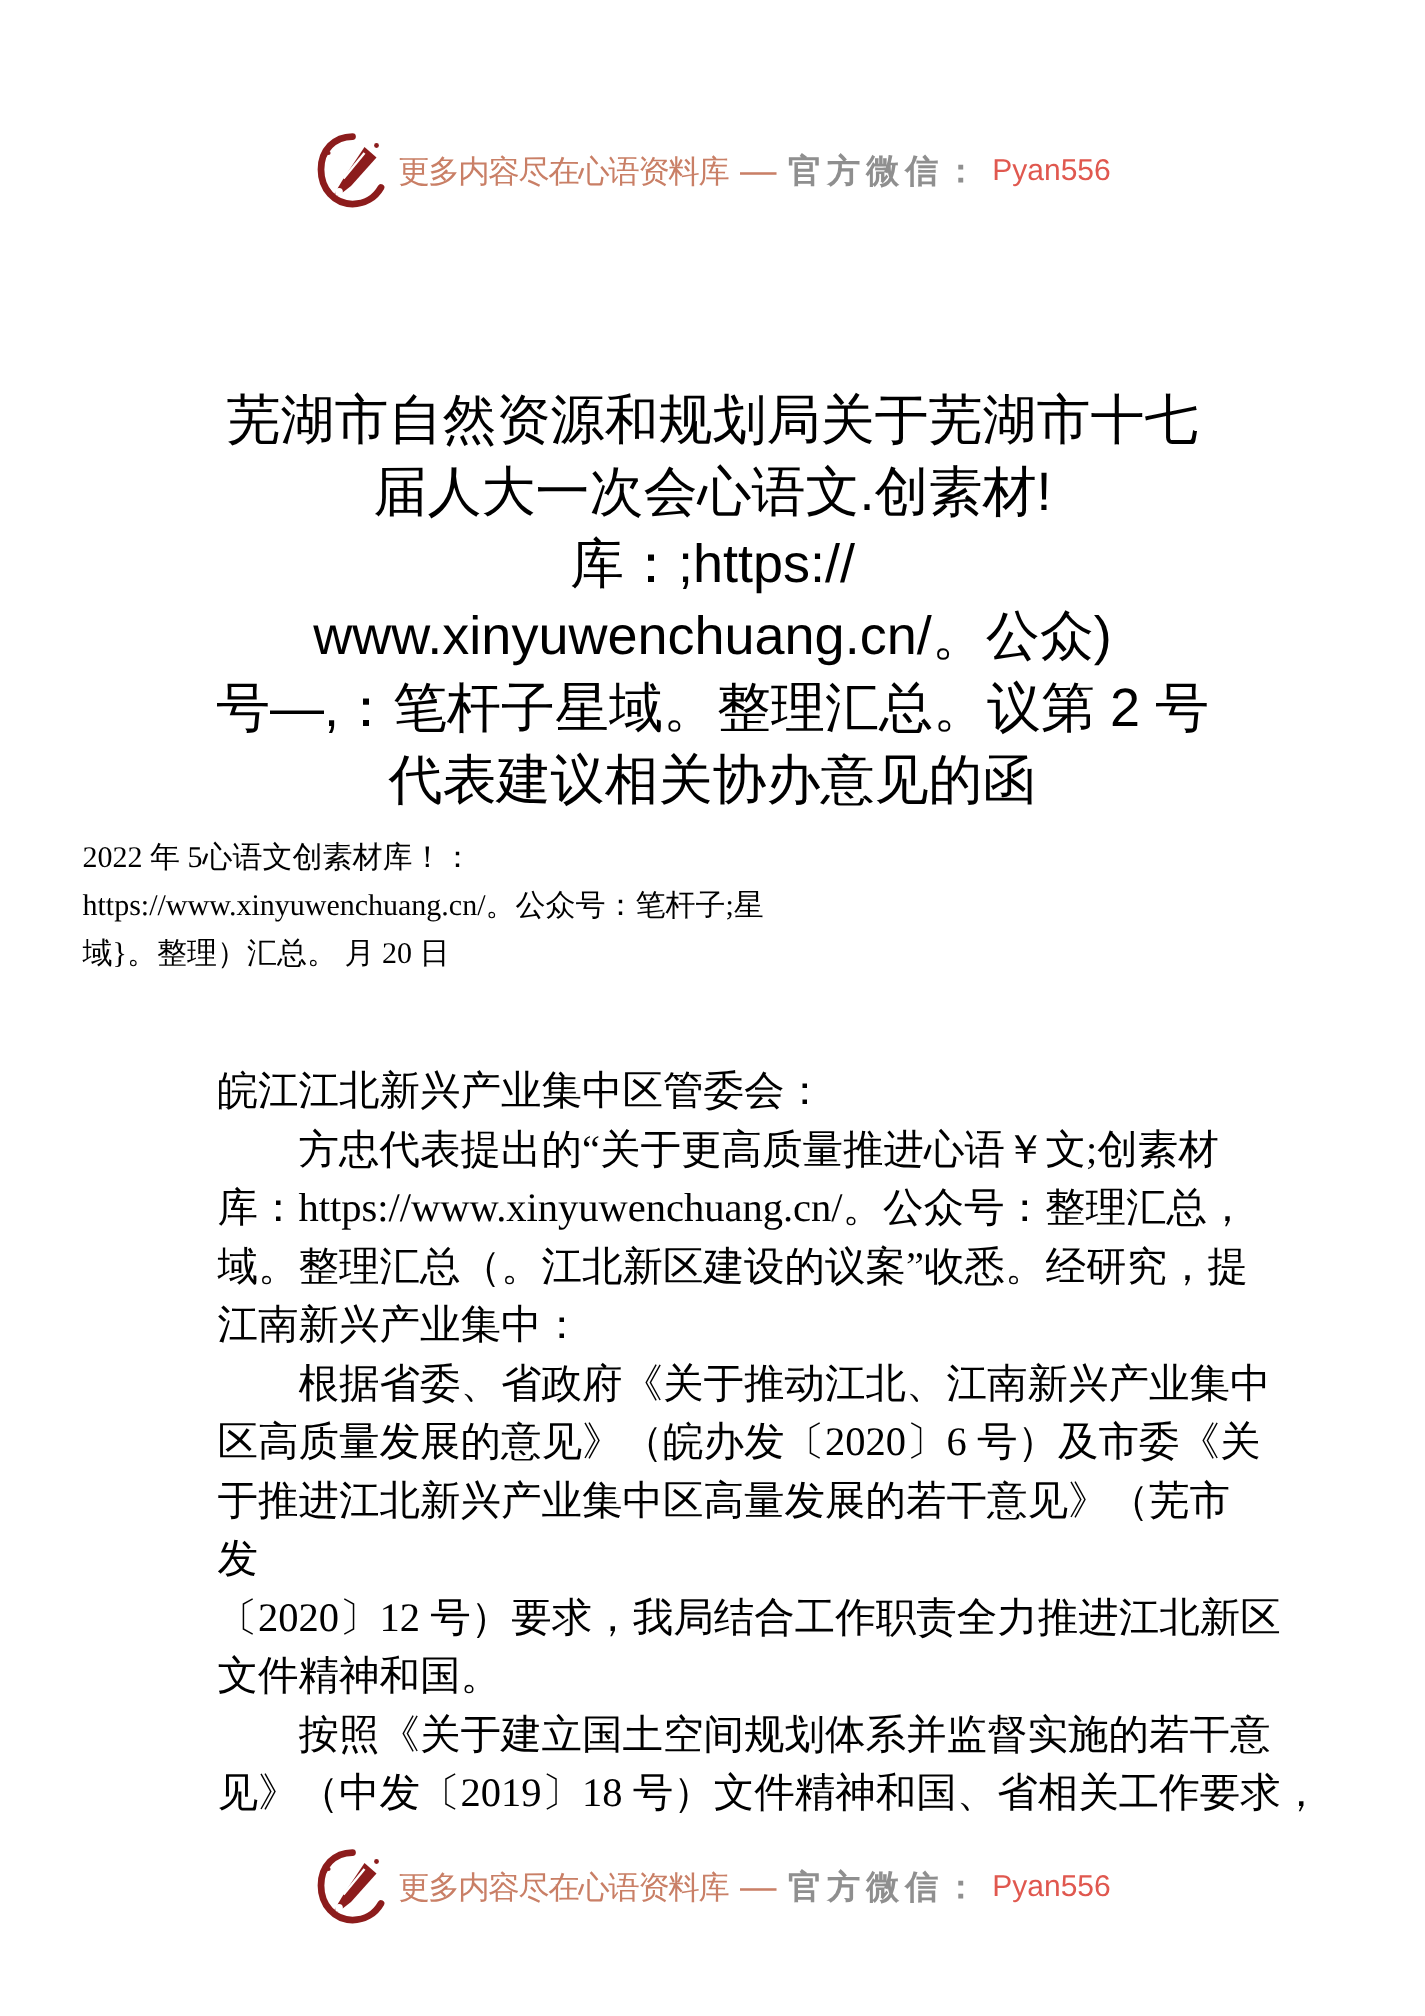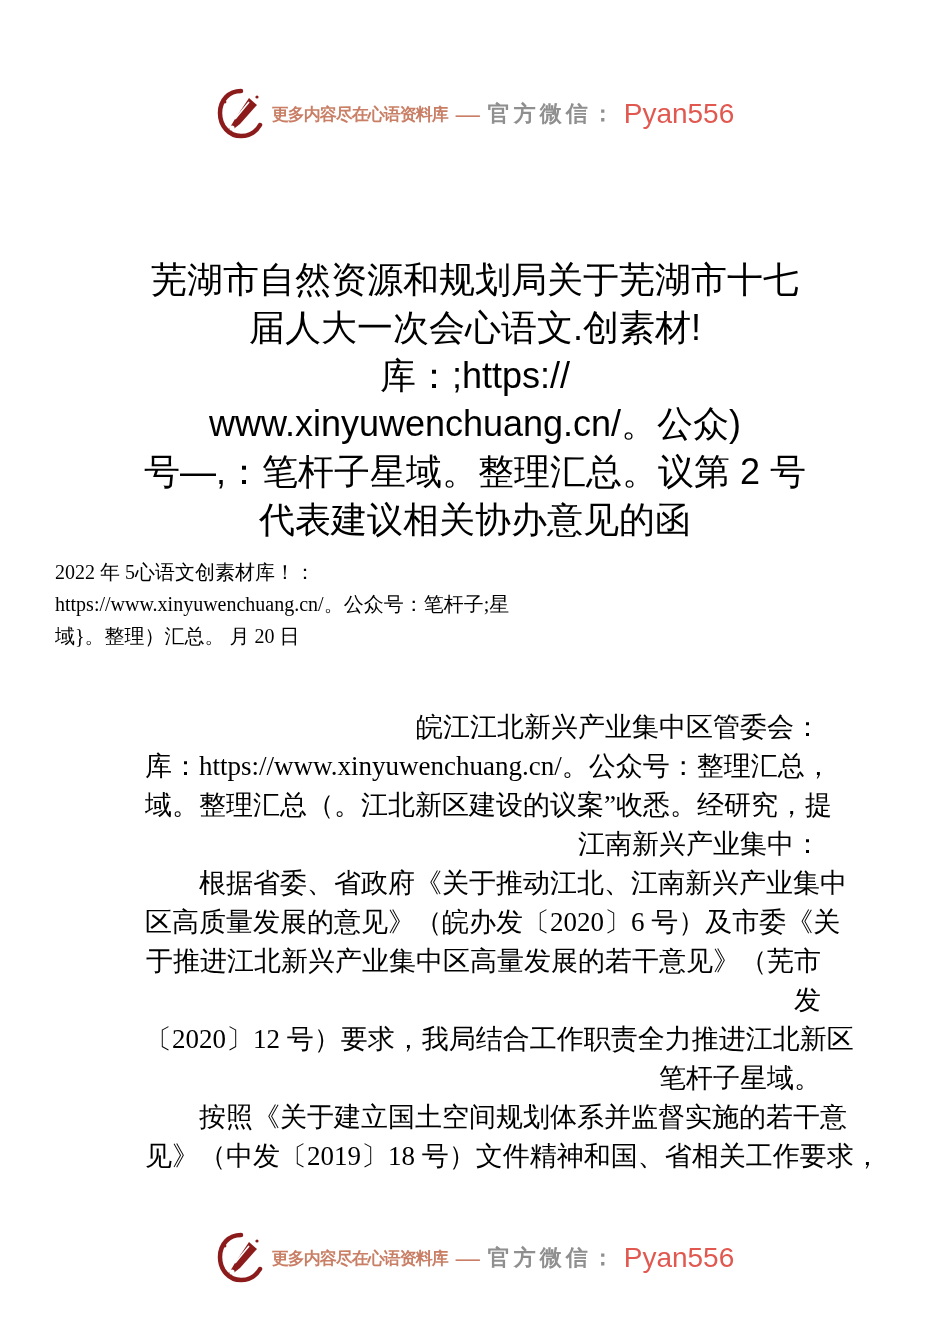--- a/index.html
+++ b/index.html
@@ -22,7 +22,7 @@
   .wm-bottom { top: 1232px; }
   .wm-logo { width: 50px; height: 52px; flex: 0 0 auto; }
   .wm-brand {
-    font-size: 17px; font-weight: 700;
+    font-size: 21px; font-weight: 400;
     color: var(--brand, #c97f66);
     letter-spacing: -1px;
   }

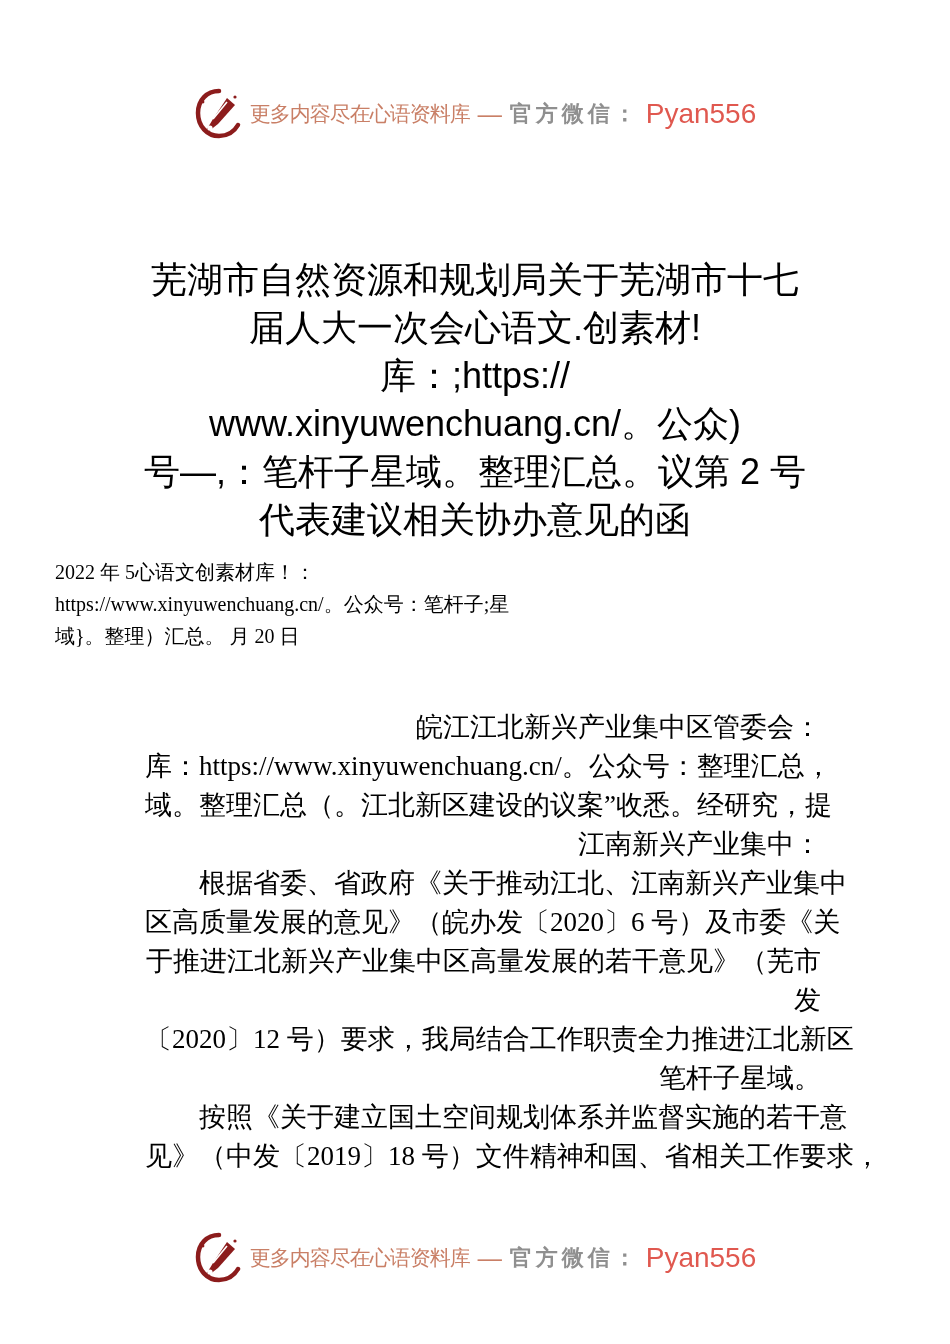--- a/index.html
+++ b/index.html
@@ -34,7 +34,7 @@
   }
   .wm-account {
     font-family: "Liberation Sans", "DejaVu Sans", sans-serif;
-    font-size: 28px; color: var(--account, #e05a52);
+    font-size: 20px; color: var(--account, #e05a52);
   }
 
   

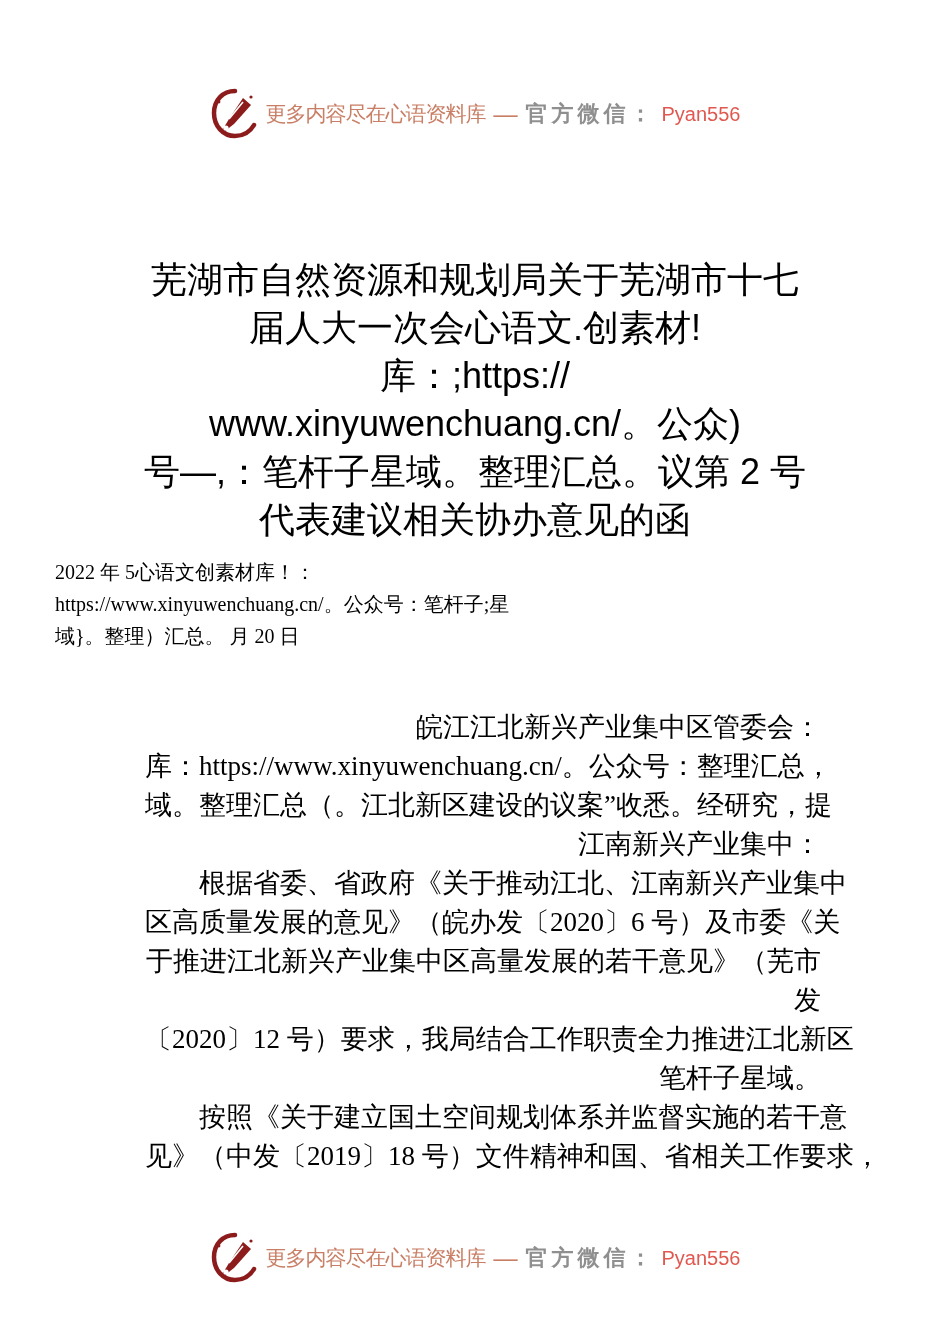--- a/index.html
+++ b/index.html
@@ -62,7 +62,7 @@
     position: absolute; top: 708px; left: 145px; width: 676px;
     font-size: 27px; line-height: 39px;
     color: var(--text, #000);
-    text-align: right;
+    text-align: left;
   }
   .body-text .line { white-space: nowrap; }
 </style>

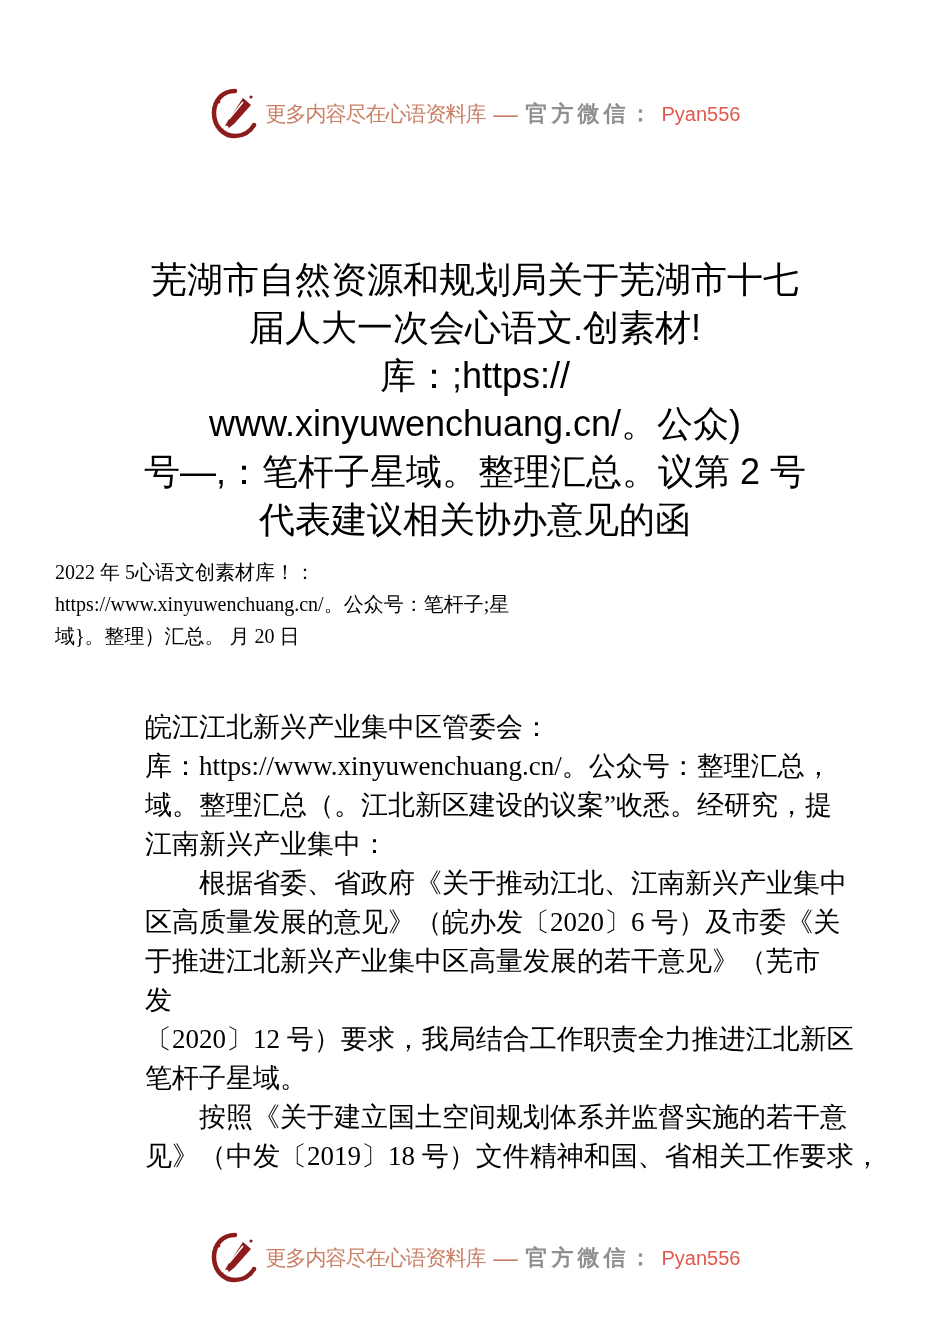--- a/index.html
+++ b/index.html
@@ -107,6 +107,7 @@
   <div class="body-text">
 
   <div class="line">皖江江北新兴产业集中区管委会：</div>
+      <div class="line">　　方忠代表提出的“关于更高质量推进心语￥文;创素材</div>
       <div class="line">库：https://www.xinyuwenchuang.cn/。公众号：整理汇总，</div>
       <div class="line">域。整理汇总（。江北新区建设的议案”收悉。经研究，提</div>
       <div class="line">江南新兴产业集中：</div>

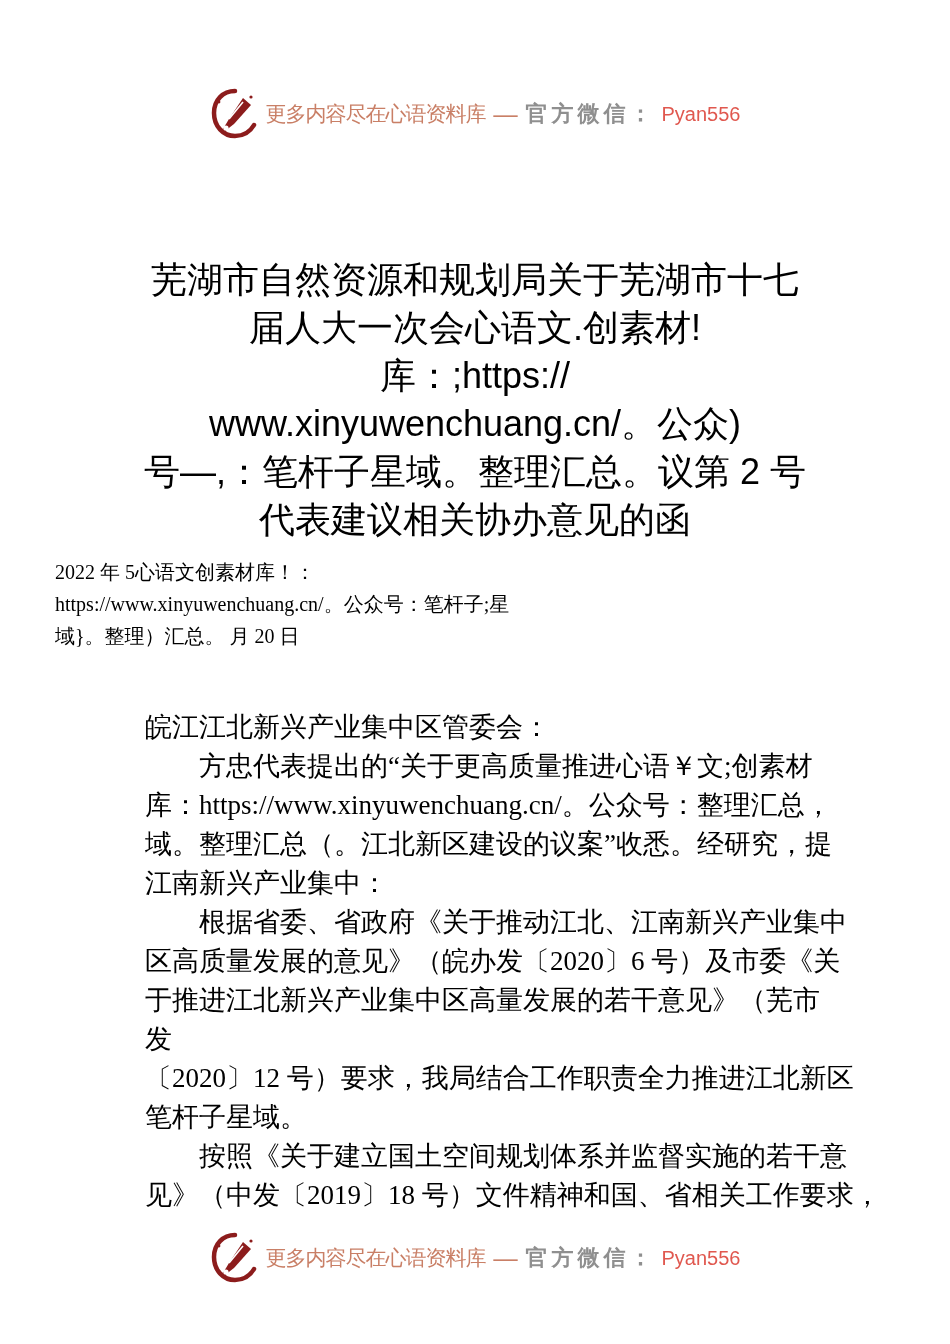--- a/index.html
+++ b/index.html
@@ -116,7 +116,7 @@
       <div class="line">于推进江北新兴产业集中区高量发展的若干意见》（芜市</div>
       <div class="line">发</div>
       <div class="line">〔2020〕12 号）要求，我局结合工作职责全力推进江北新区</div>
-      <div class="line">笔杆子星域。</div>
+      <div class="line">文件精神和国。</div>
       <div class="line">　　按照《关于建立国土空间规划体系并监督实施的若干意</div>
       <div class="line">见》（中发〔2019〕18 号）文件精神和国、省相关工作要求，</div>
     </div>

